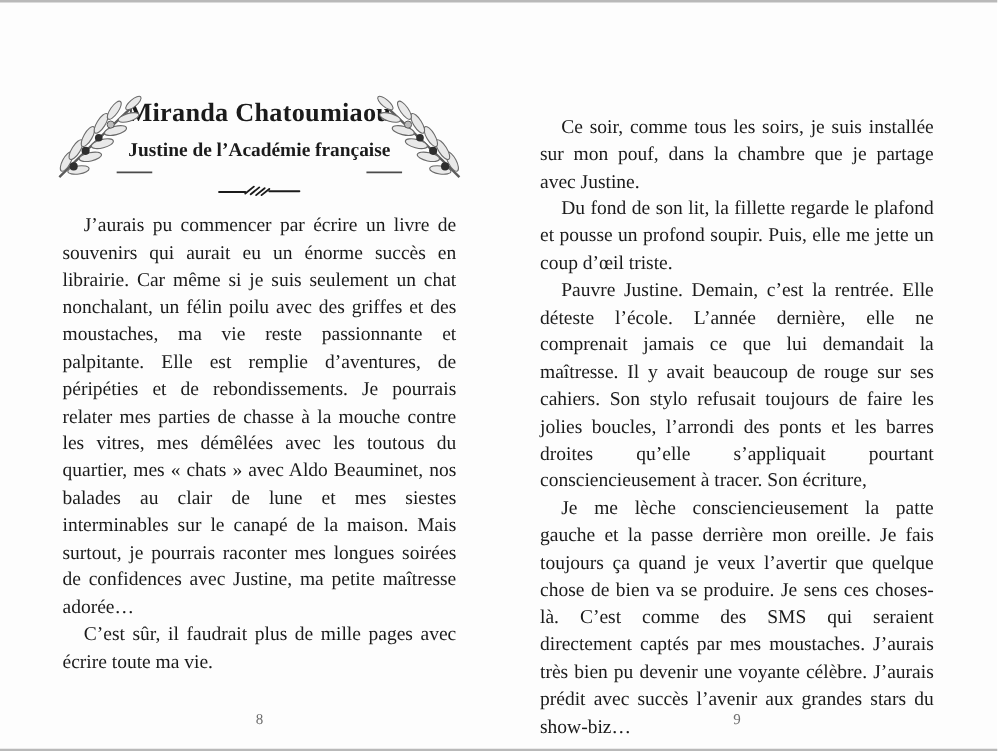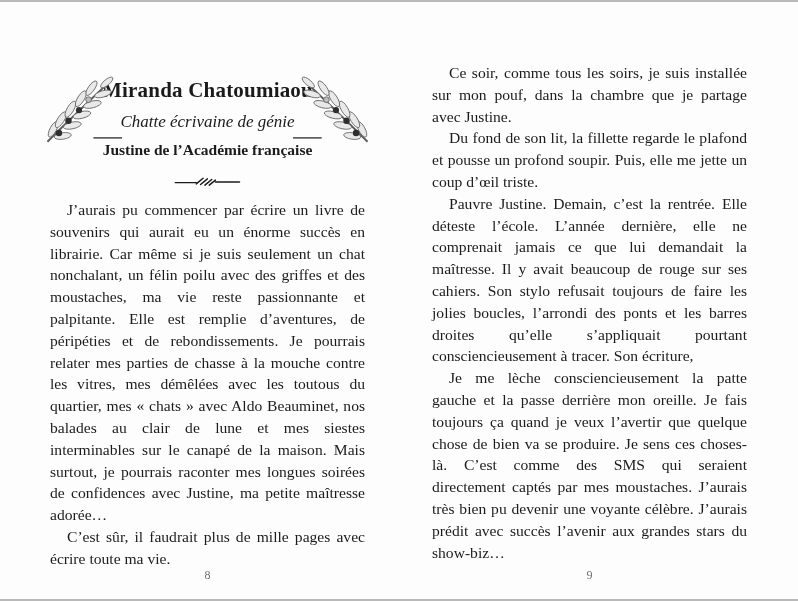--- a/index.html
+++ b/index.html
@@ -36,7 +36,7 @@
     box-sizing: border-box;
   }
   .page-left .page-inner { margin-left: 50px; padding-top: 64px; }
-  .page-right .page-inner { margin-left: 33px; padding-top: 60px; }
+  .page-right .page-inner { margin-left: 33px; padding-top: 89px; }
 
   
   .chapter-header {

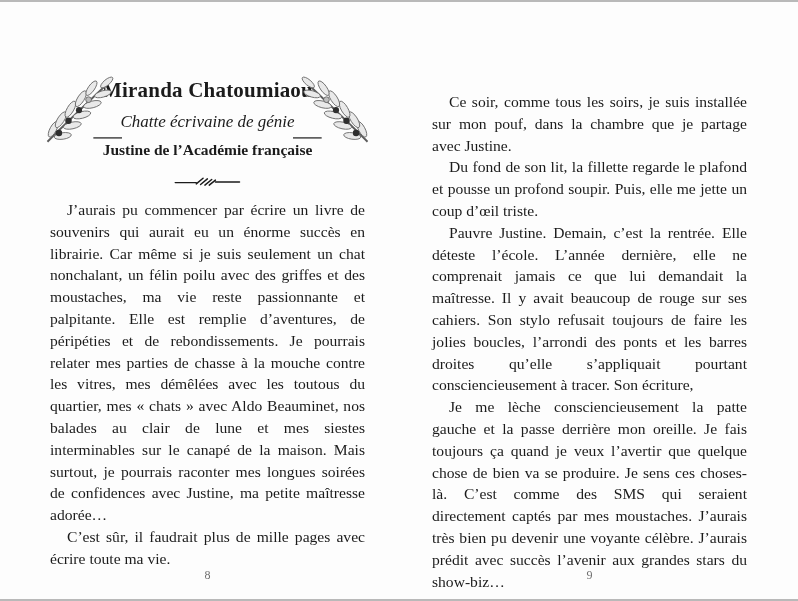--- a/index.html
+++ b/index.html
@@ -160,7 +160,6 @@
           </span>
 
           <div class="chapter-title">Miranda Chatoumiaou</div>
-          <div class="chapter-subtitle">Chatte écrivaine de génie</div>
           <div class="chapter-membership">Justine de l’Académie française</div>
 
           <div class="divider-wrap">

